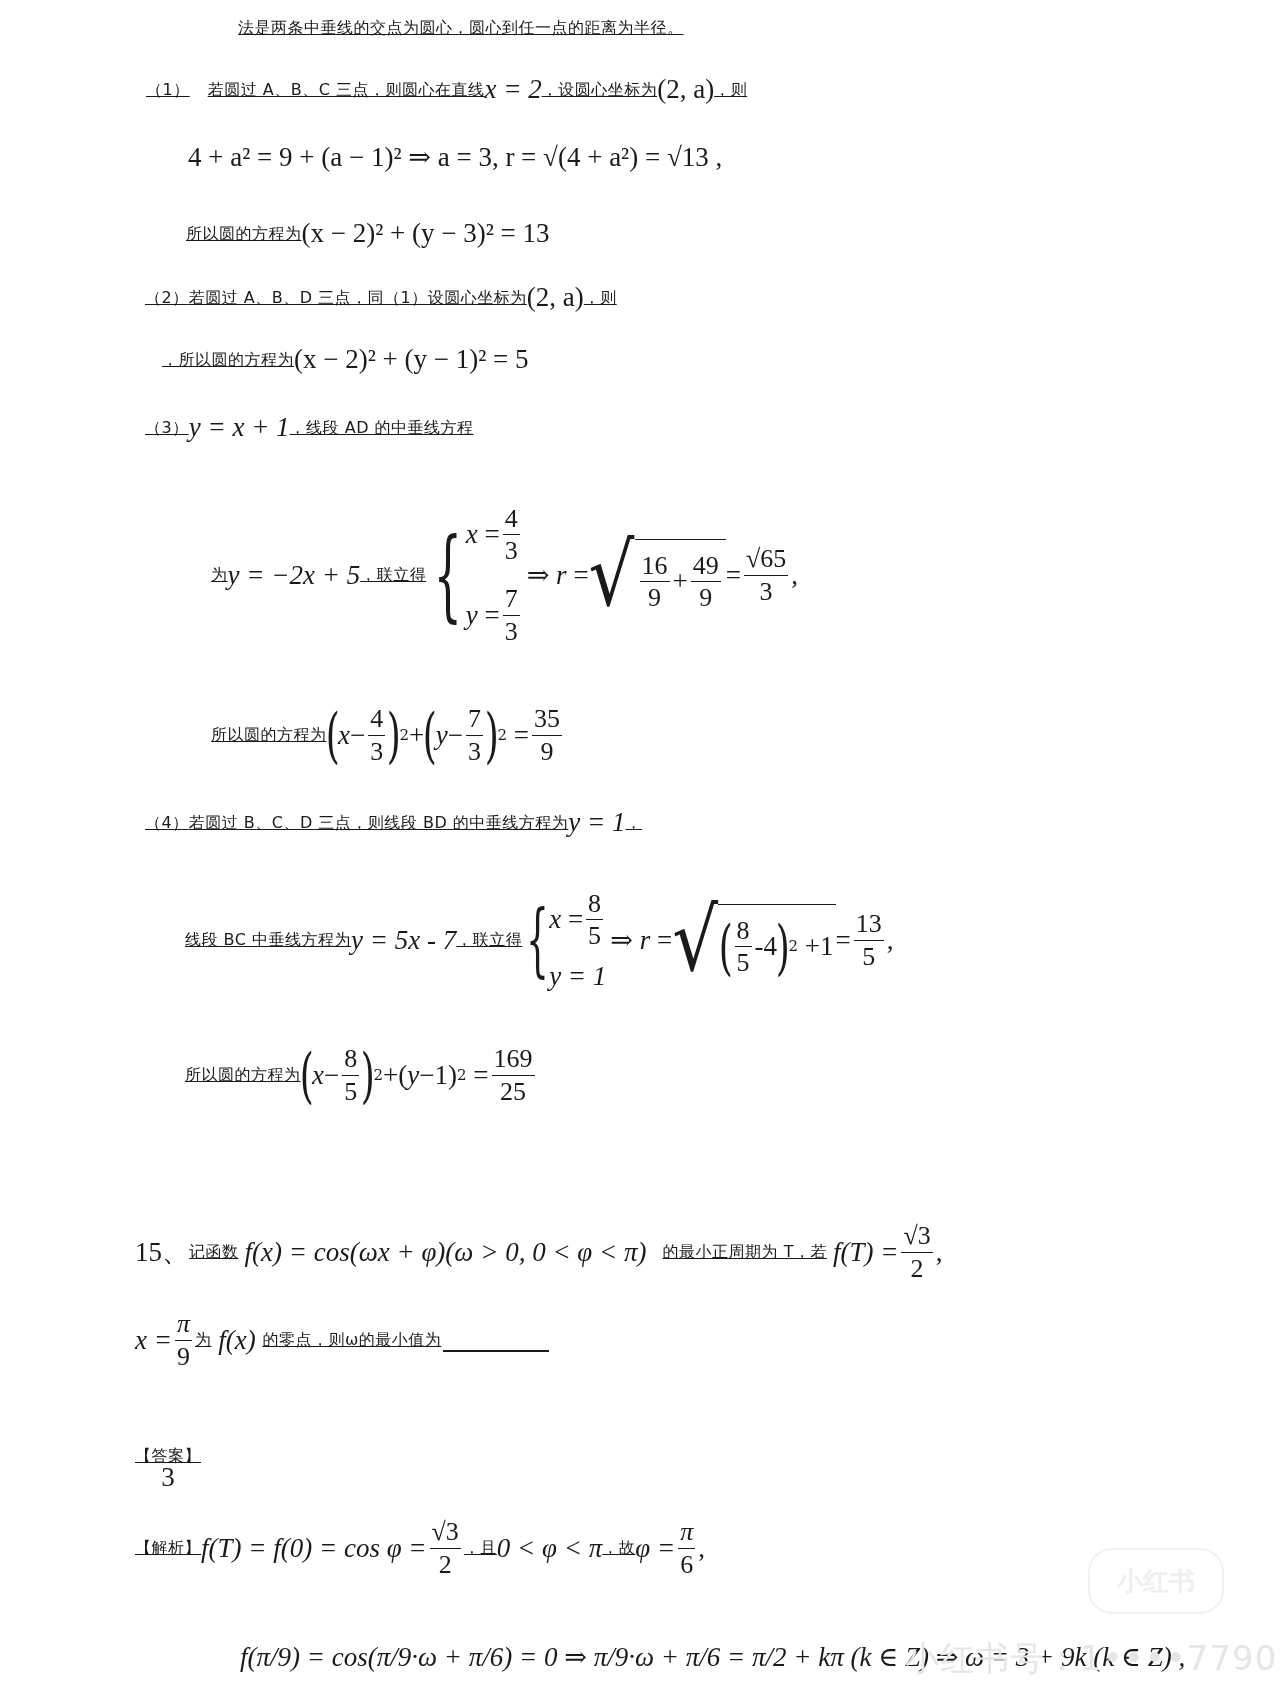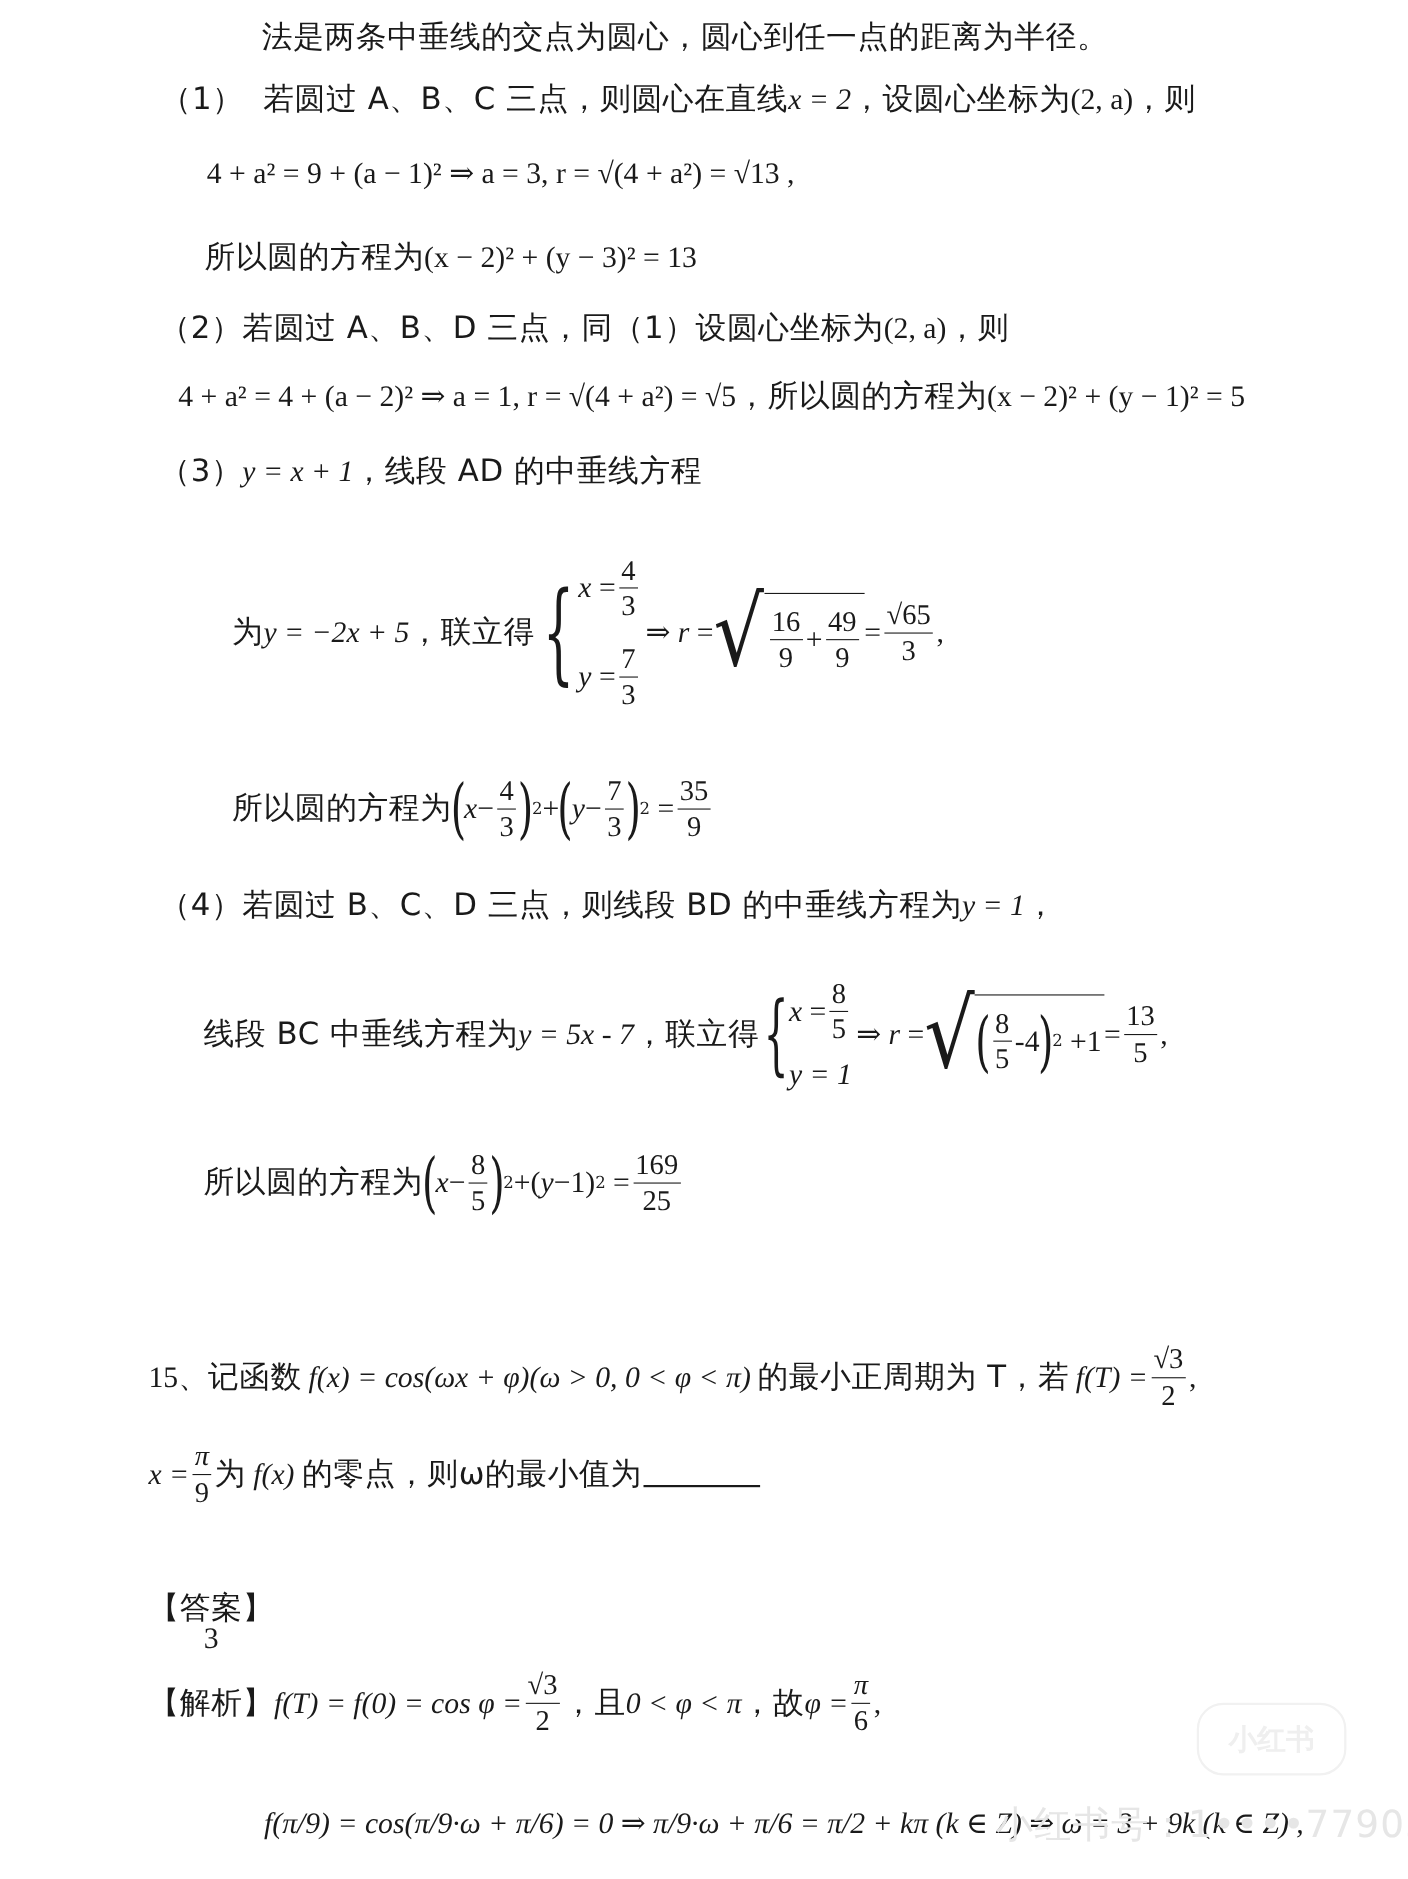--- a/index.html
+++ b/index.html
@@ -7,7 +7,7 @@
          font-family:"DejaVu Serif","Liberation Serif",serif; color:#1a1a1a; }
   .line { position:absolute; white-space:nowrap; font-size:25px; line-height:1;
           display:flex; align-items:center; }
-  .cjk { font-family:"DejaVu Sans","Liberation Sans",sans-serif; font-size:28px; letter-spacing:0.5px; }
+  .cjk { font-family:"DejaVu Sans","Liberation Sans",sans-serif; font-size:16px; letter-spacing:0.5px;text-decoration:underline; }
   .m { font-family:"Liberation Serif","DejaVu Serif",serif; font-size:27px; }
   .i { font-style:italic; }
   sup { font-size:15px; vertical-align:12px; }

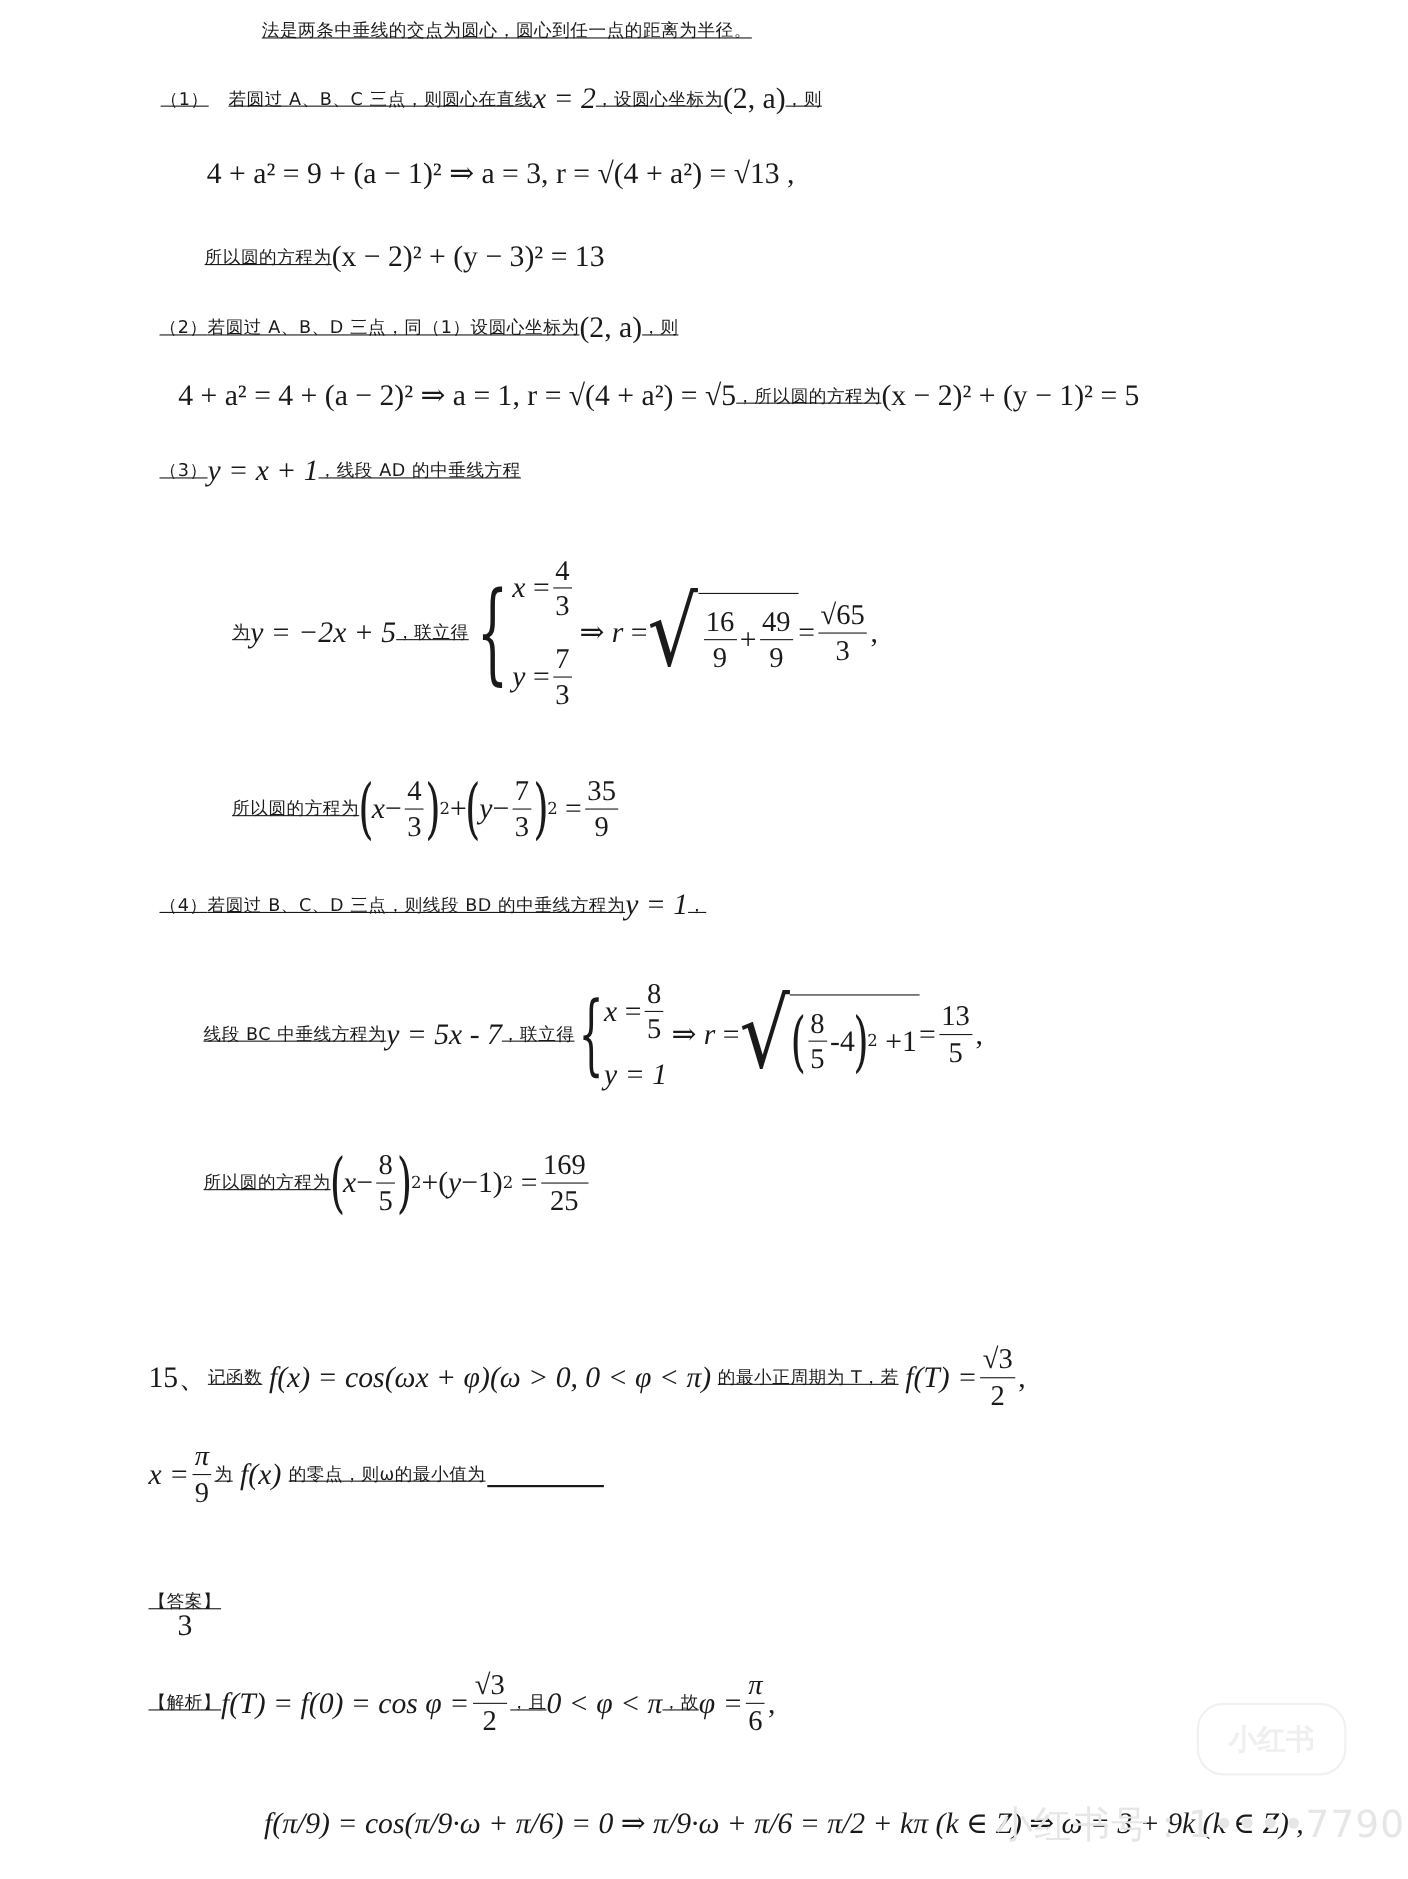--- a/index.html
+++ b/index.html
@@ -58,7 +58,6 @@
   <span class="cjk">，则</span>
 </div>
 <div class="line" style="left:162px; top:346px;">
-  <span class="m">4 + a² = 4 + (a − 2)² ⇒ a = 1, r = √(4 + a²) = √5</span>
   <span class="cjk">，所以圆的方程为</span>
   <span class="m">(x − 2)² + (y − 1)² = 5</span>
 </div>

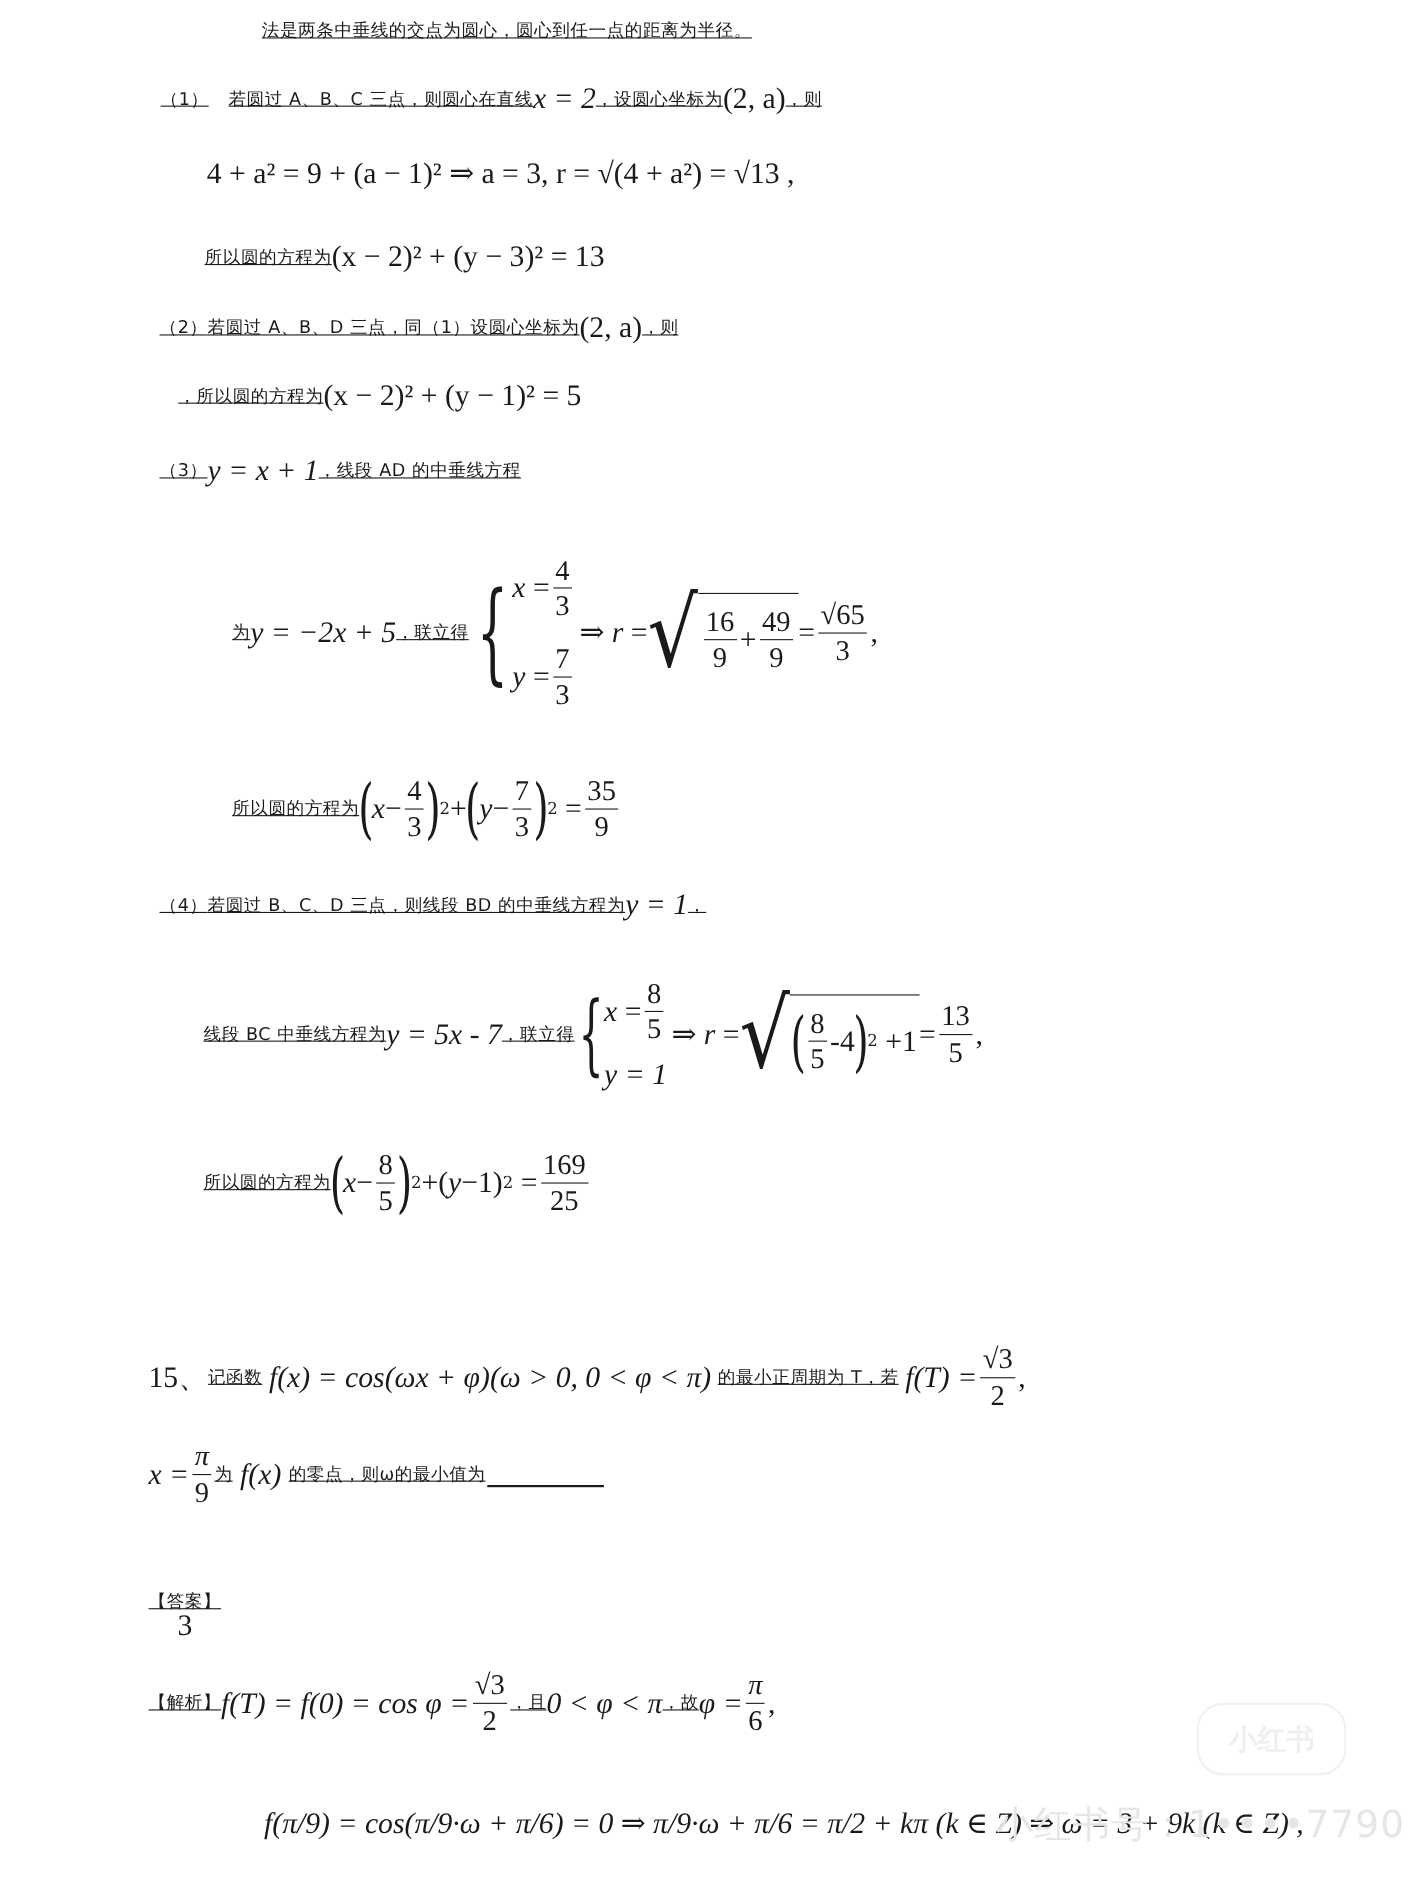--- a/index.html
+++ b/index.html
@@ -196,7 +196,7 @@
   <span class="m">15、</span>
   <span class="cjk">记函数</span>
   <span class="m i" style="margin-left:6px;">f(x) = cos(ωx + φ)(ω &gt; 0, 0 &lt; φ &lt; π)</span>
-  <span class="cjk" style="margin-left:6px;">的最小正周期为 T，若</span>
+  <span class="cjk" style="margin-left:16px;">的最小正周期为 T，若</span>
   <span class="m i" style="margin-left:6px;">f(T) =</span>
   <span class="frac">
       <span class="num">√3</span>

